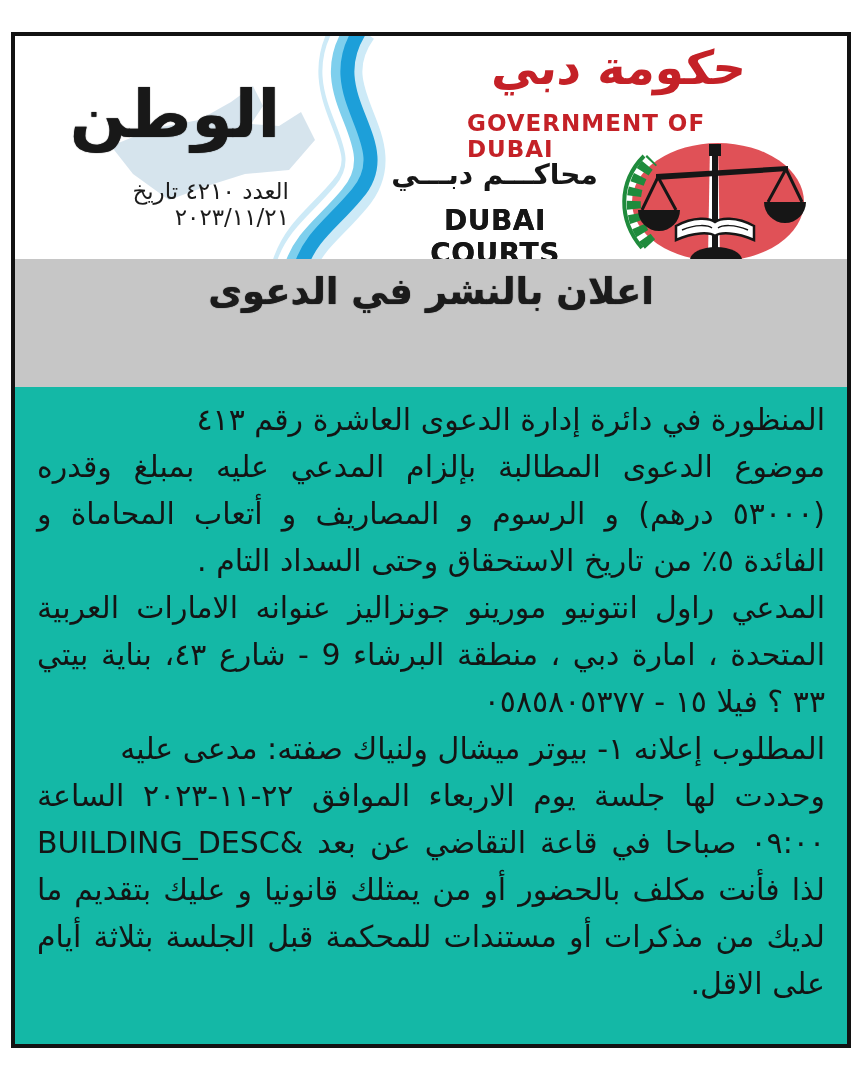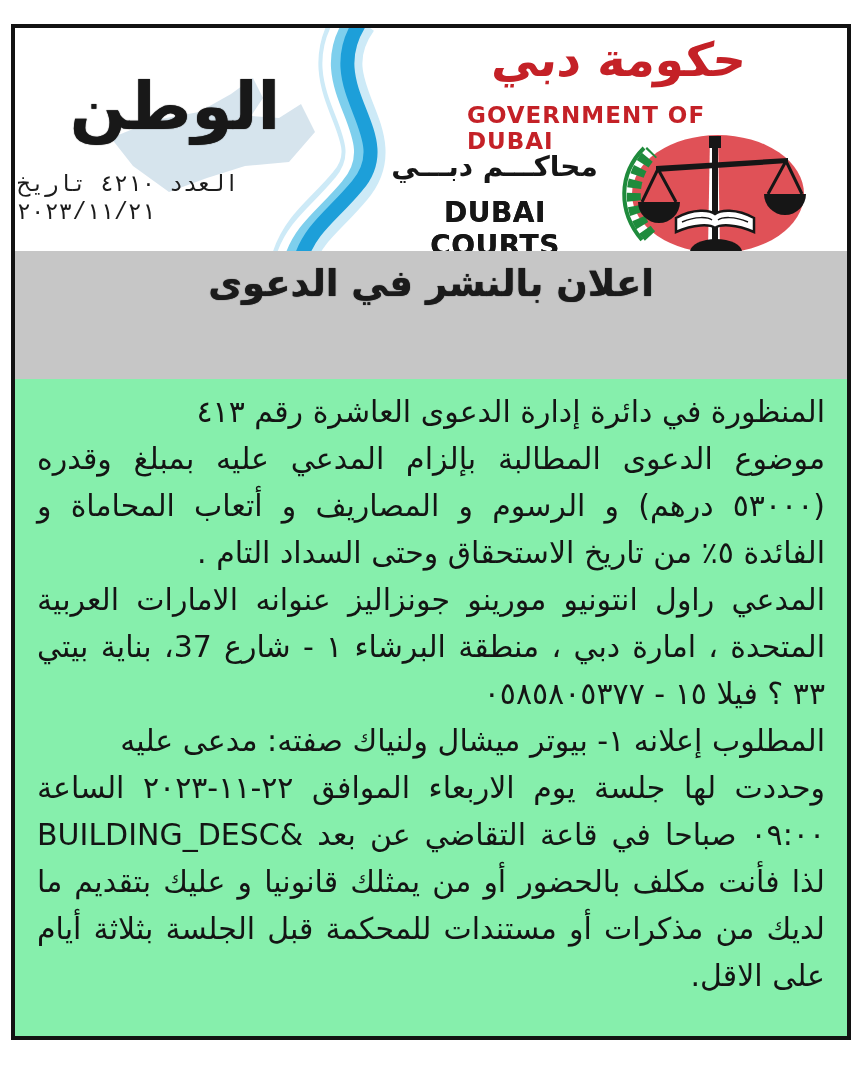--- a/index.html
+++ b/index.html
@@ -5,8 +5,8 @@
   html,body{margin:0;padding:0;background:#ffffff;}
   .page{position:relative;width:867px;height:1080px;background:#ffffff;overflow:hidden;
         font-family:"DejaVu Sans",sans-serif;color:#1a1a1a;}
-  .frame{position:absolute;left:11px;top:24px;width:840px;height:1016px;
-         border:4px solid #121212;background:#86efac;box-sizing:border-box;}
+  .frame{position:absolute;left:11px;top:32px;width:840px;height:1016px;
+         border:4px solid #121212;background:#14b8a6;box-sizing:border-box;}
   
   .header{position:relative;height:223px;background:#ffffff;overflow:hidden;}
   .map{position:absolute;left:88px;top:26px;width:220px;height:160px;opacity:.75;}

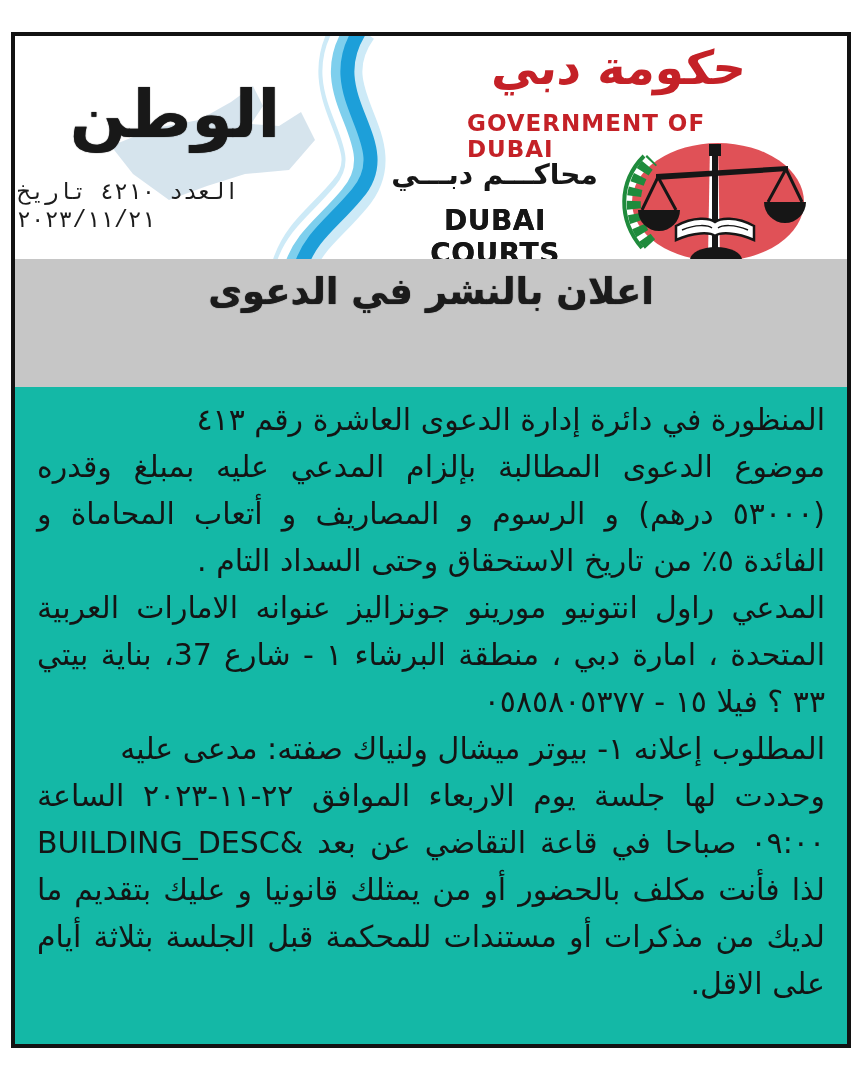--- a/index.html
+++ b/index.html
@@ -14,8 +14,8 @@
   .alwatan{position:absolute;left:40px;top:40px;width:240px;text-align:center;
            direction:rtl;font-size:66px;font-weight:bold;color:#181818;
            text-shadow:0 0 1px #181818;}
-  .issue{position:absolute;left:2px;top:142px;width:272px;text-align:left;
-         direction:rtl;font-size:23px;color:#1c1c1c;font-family:Liberation Mono, monospace;}
+  .issue{position:absolute;left:2px;top:142px;width:272px;text-align:right;
+         direction:rtl;font-size:23px;color:#1c1c1c;}
   .gov-ar{position:absolute;left:462px;top:4px;width:285px;text-align:center;
           direction:rtl;font-size:47px;font-weight:bold;color:#c42127;
           transform:skewX(-6deg);}

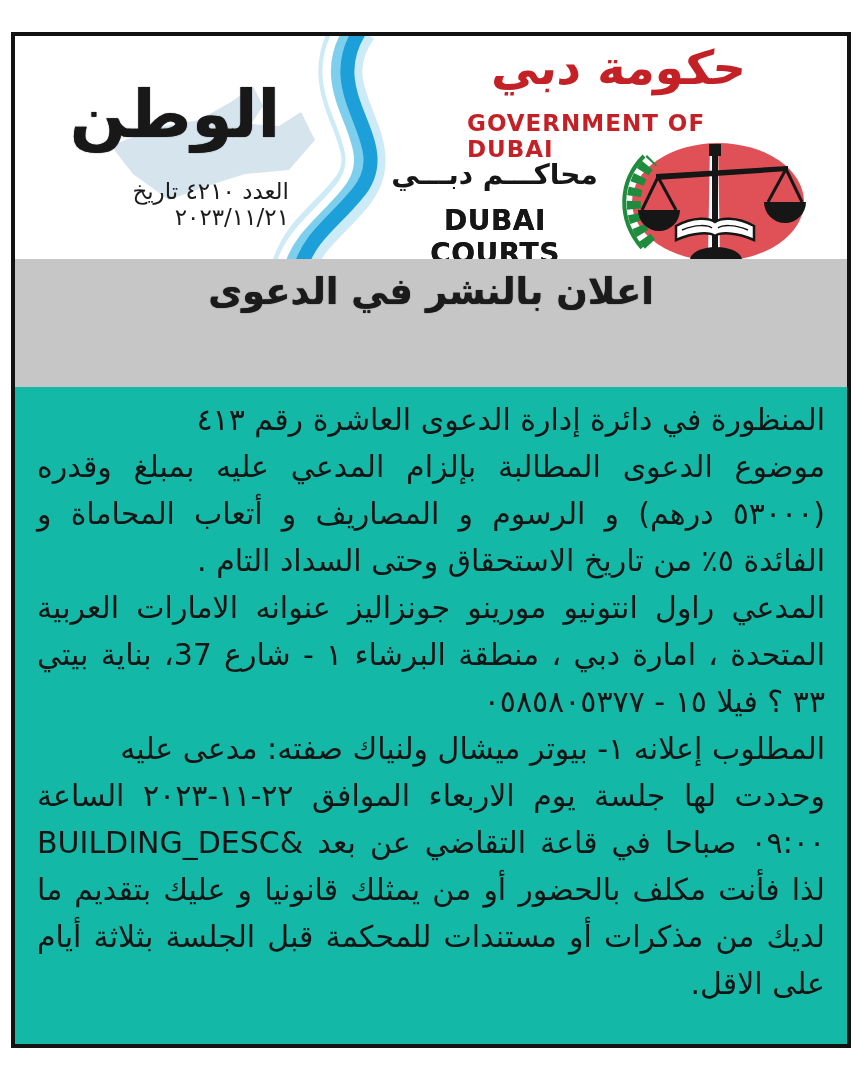--- a/index.html
+++ b/index.html
@@ -92,7 +92,7 @@
     <div class="bodytext">
       <p>المنظورة في دائرة إدارة الدعوى العاشرة رقم ٤١٣</p>
       <p>موضوع الدعوى المطالبة بإلزام المدعي عليه بمبلغ وقدره (٥٣٠٠٠ درهم) و الرسوم و المصاريف و أتعاب المحاماة و الفائدة ٥٪ من تاريخ الاستحقاق وحتى السداد التام .</p>
-      <p>المدعي راول انتونيو مورينو جونزاليز عنوانه الامارات العربية المتحدة ، امارة دبي ، منطقة البرشاء ١ - شارع 37، بناية بيتي ٣٣ ؟ فيلا ١٥ - ٠٥٨٥٨٠٥٣٧٧</p>
+      <p>المدعي راول انتونيو مورينو جونزاليز عنوانه الامارات العربية المتحدة ، امارة دبي ، منطقة البرشاء 9 - شارع ٤٣، بناية بيتي ٣٣ ؟ فيلا ١٥ - ٠٥٨٥٨٠٥٣٧٧</p>
       <p>المطلوب إعلانه ١- بيوتر ميشال ولنياك صفته: مدعى عليه</p>
       <p>وحددت لها جلسة يوم الاربعاء الموافق ٢٢-١١-٢٠٢٣ الساعة ٠٩:٠٠ صباحا في قاعة التقاضي عن بعد &amp;BUILDING_DESC لذا فأنت مكلف بالحضور أو من يمثلك قانونيا و عليك بتقديم ما لديك من مذكرات أو مستندات للمحكمة قبل الجلسة بثلاثة أيام على الاقل.</p>
     </div>

